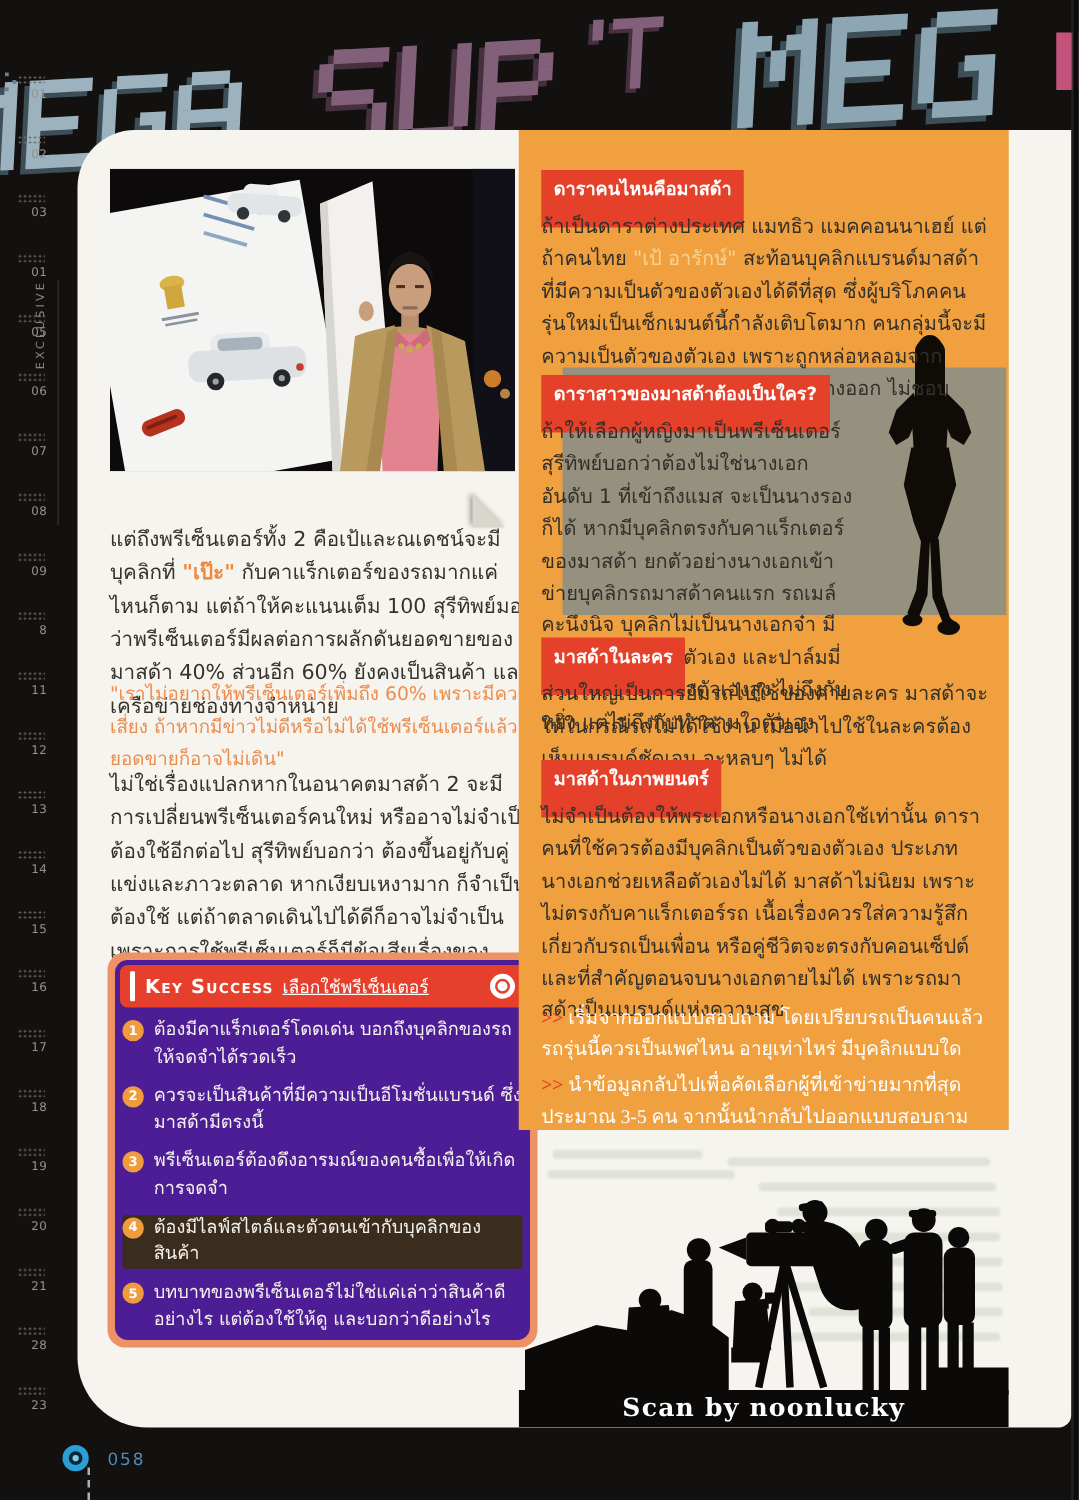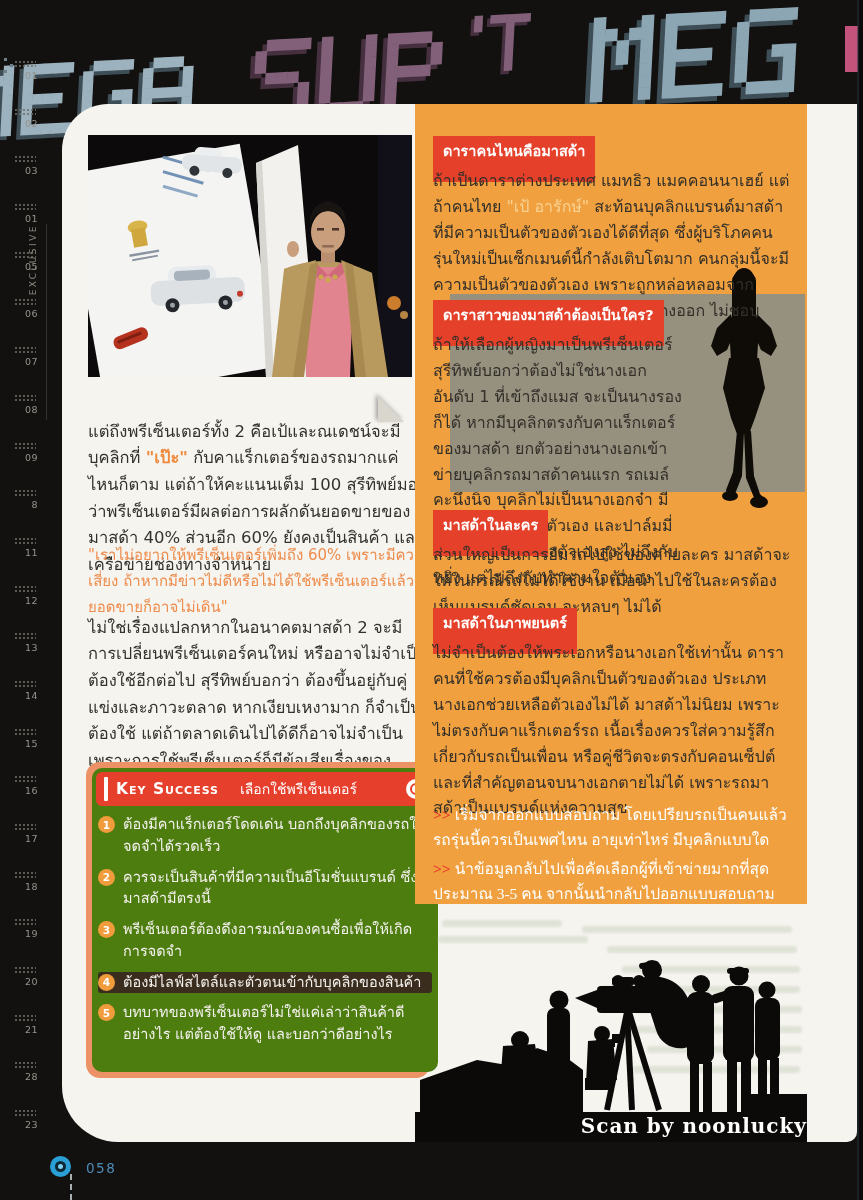--- a/index.html
+++ b/index.html
@@ -48,7 +48,7 @@
     position:absolute;left:24px;top:658px;width:344px;height:316px;
     background:#ec9266;border-radius:14px;padding:6px;box-sizing:border-box;
   }
-  .keybox-inner{width:100%;height:100%;background:#4d7c0f;border-radius:10px;position:relative;overflow:hidden;padding-left:14px;}
+  .keybox-inner{width:100%;height:100%;background:#4c1d95;border-radius:10px;position:relative;overflow:hidden;}
   .ks-head{
     position:absolute;left:4px;top:4px;right:4px;height:34px;background:#e6402c;border-radius:6px;
     display:flex;align-items:center;padding:0 8px;box-sizing:border-box;

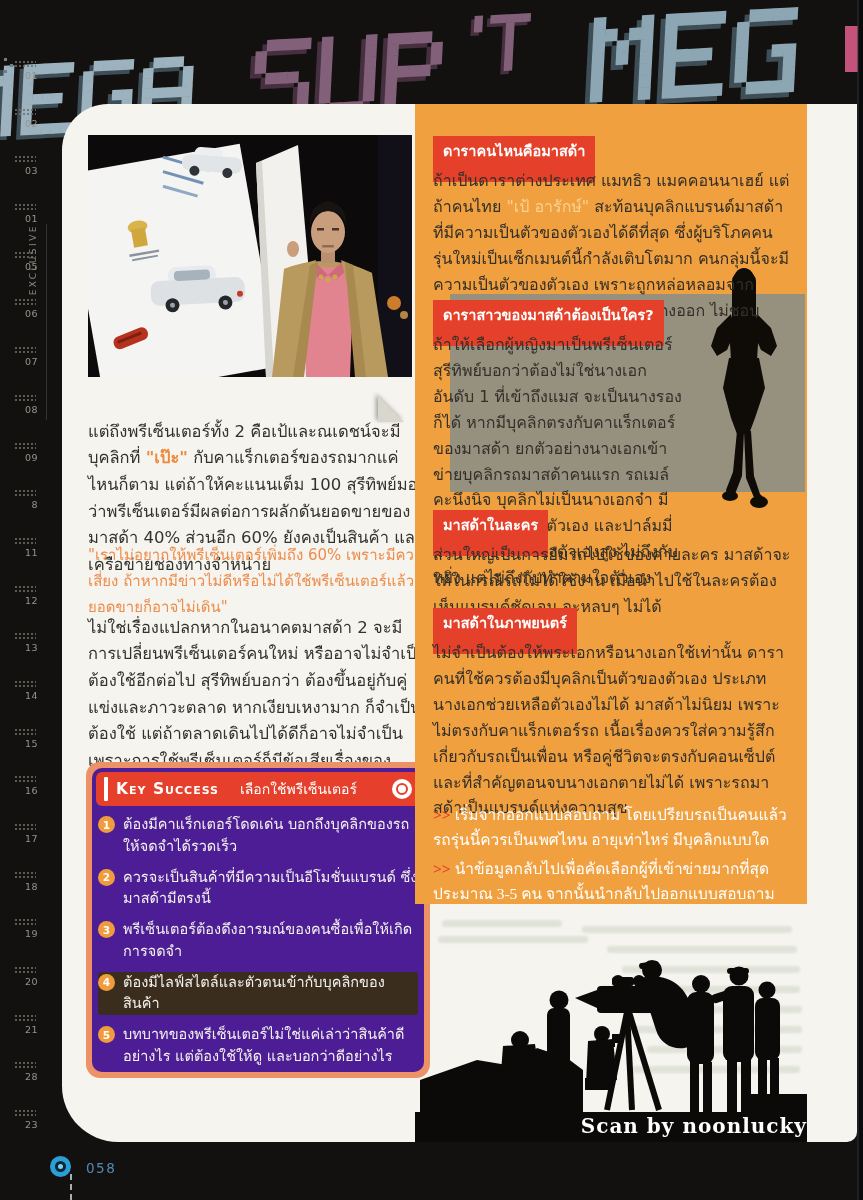--- a/index.html
+++ b/index.html
@@ -55,7 +55,7 @@
   }
   .ks-head-bar{width:4px;height:24px;background:#fff;margin-right:8px;border-radius:1px;}
   .ks-title-en{color:#fff;font-weight:bold;font-size:15.5px;letter-spacing:1px;font-variant:small-caps;text-transform:capitalize;}
-  .ks-title-th{color:#fff;font-size:14px;margin-left:21px;}
+  .ks-title-th{color:#fff;font-size:14px;margin-left:7px;text-decoration:underline;}
   .ks-target{
     margin-left:auto;width:20px;height:20px;border-radius:50%;background:#fff;position:relative;
   }

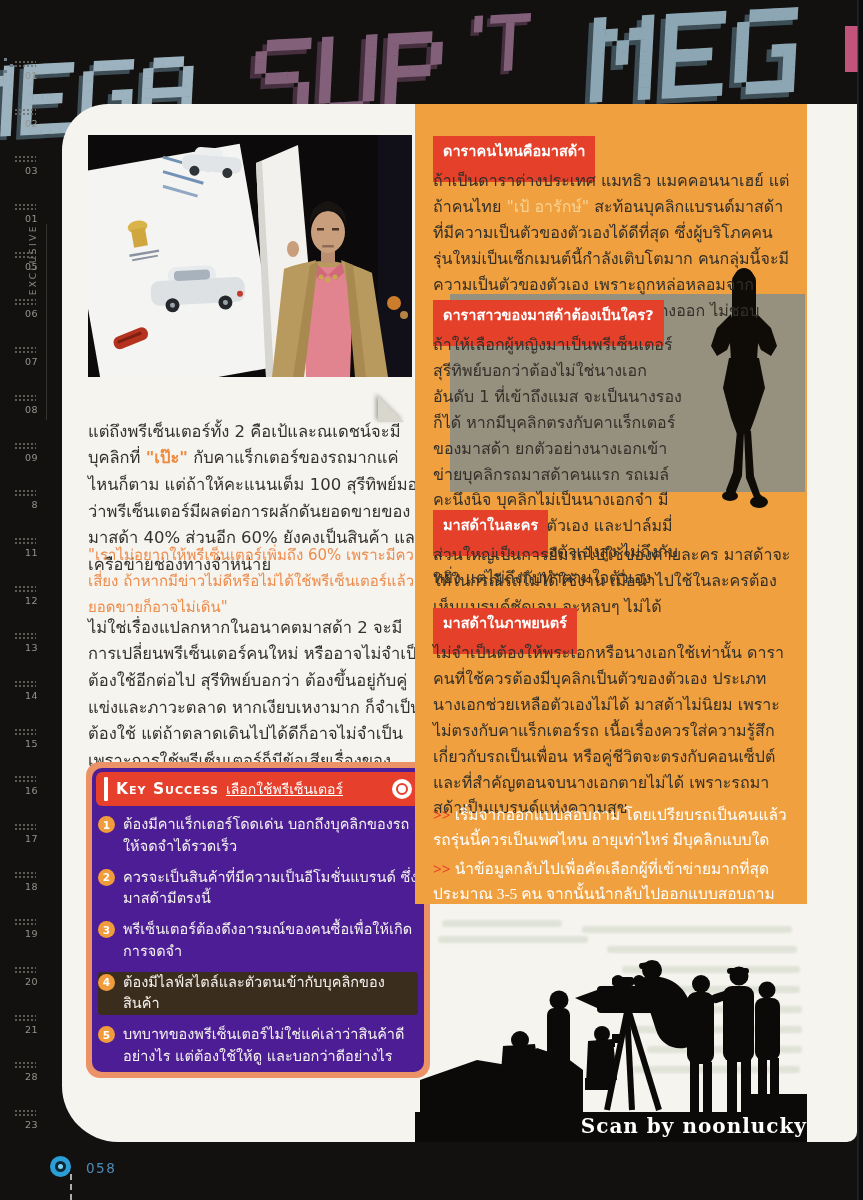--- a/index.html
+++ b/index.html
@@ -99,7 +99,7 @@
   
   .crew{position:absolute;left:353px;top:844px;}
   .scan-credit{
-    position:absolute;left:353px;top:1010px;width:392px;text-align:right;
+    position:absolute;left:353px;top:1010px;width:392px;text-align:center;
     color:#fff;font-family:"DejaVu Serif","Liberation Serif",serif;
     font-weight:bold;font-size:20px;letter-spacing:1px;z-index:5;
   }

